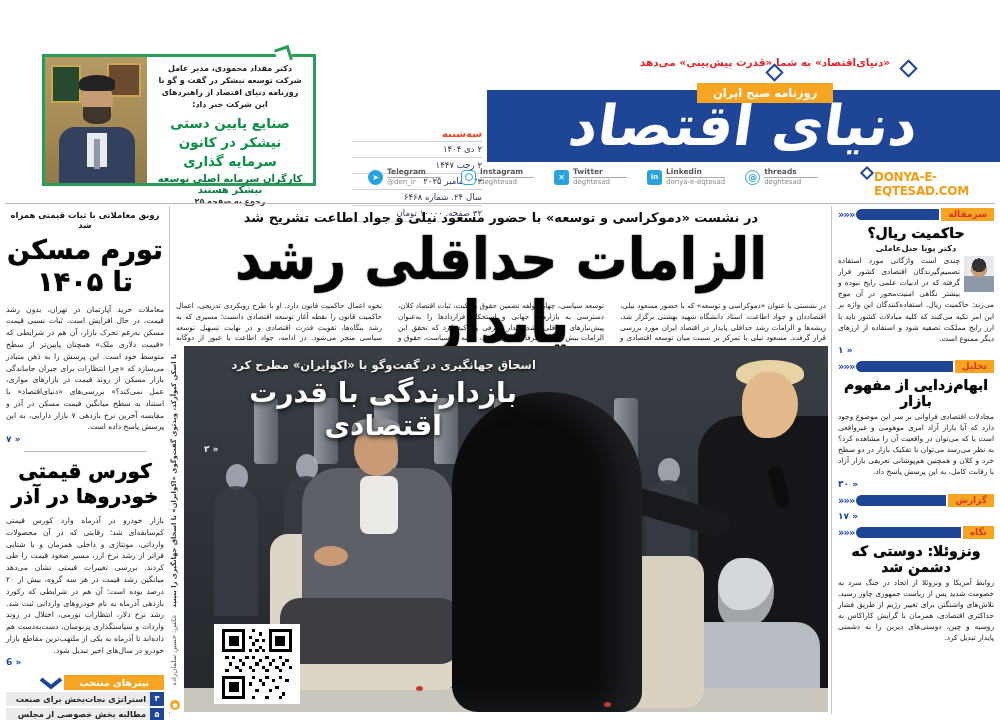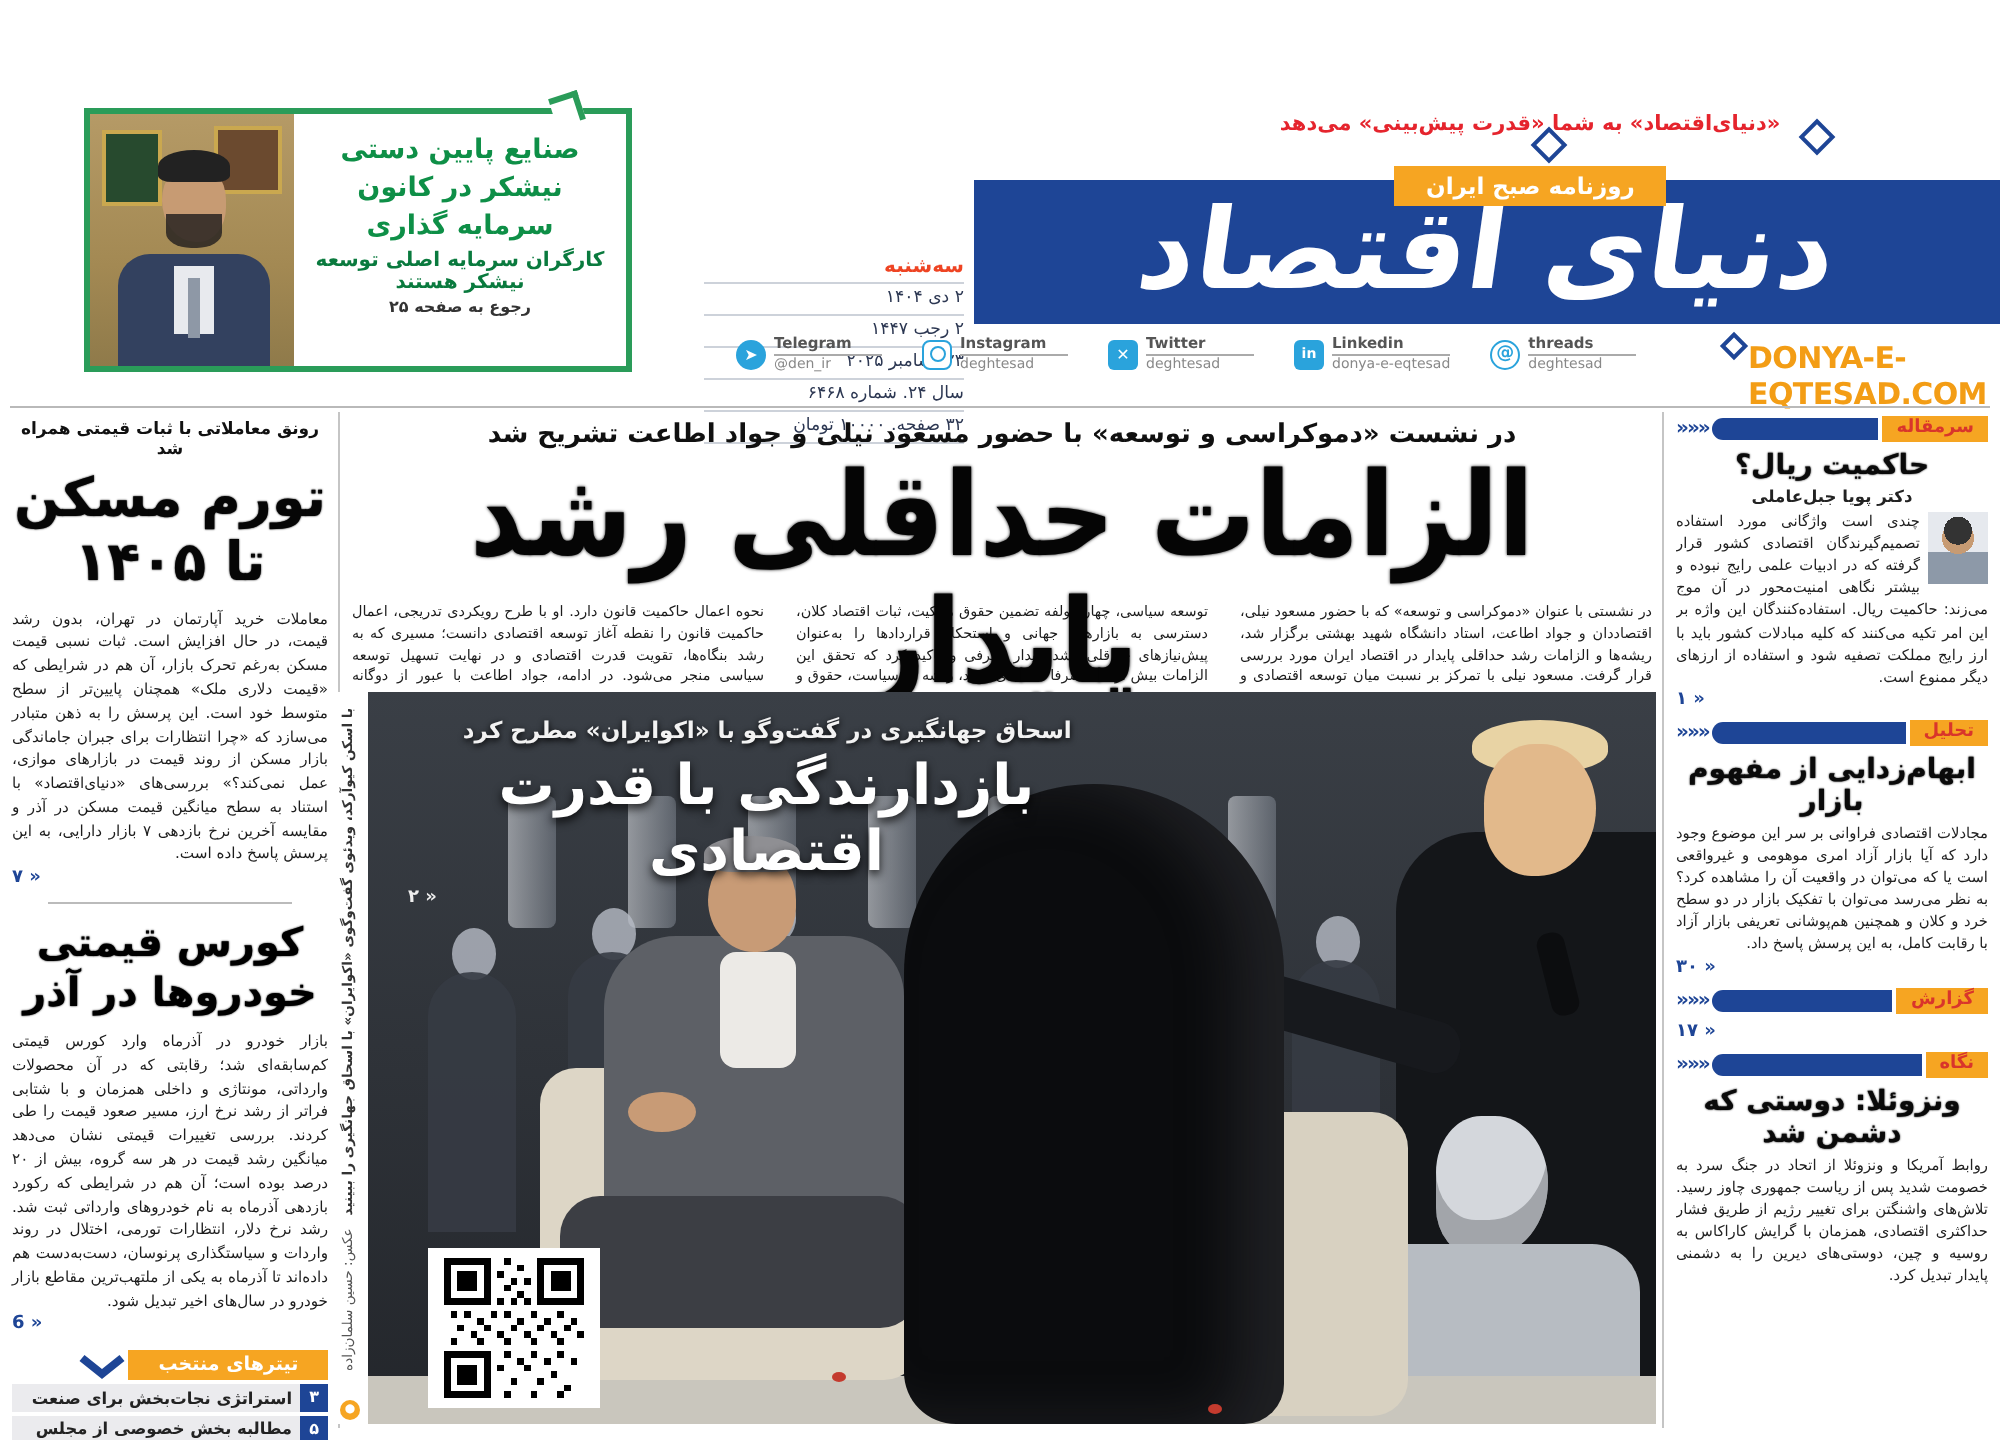--- a/index.html
+++ b/index.html
@@ -169,6 +169,7 @@
       </div>
       <div class="teaser-text">
         <div class="teaser-tail"></div>
+        <div class="teaser-kicker">دکتر مقداد محمودی، مدیر عامل شرکت توسعه نیشکر در گفت و گو با روزنامه دنیای اقتصاد از راهبردهای این شرکت خبر داد:</div>
         <div class="teaser-headline">صنایع پایین دستی نیشکر در کانون سرمایه گذاری</div>
         <div class="teaser-sub">کارگران سرمایه اصلی توسعه نیشکر هستند</div>
         <div class="teaser-ref">رجوع به صفحه ۲۵</div>

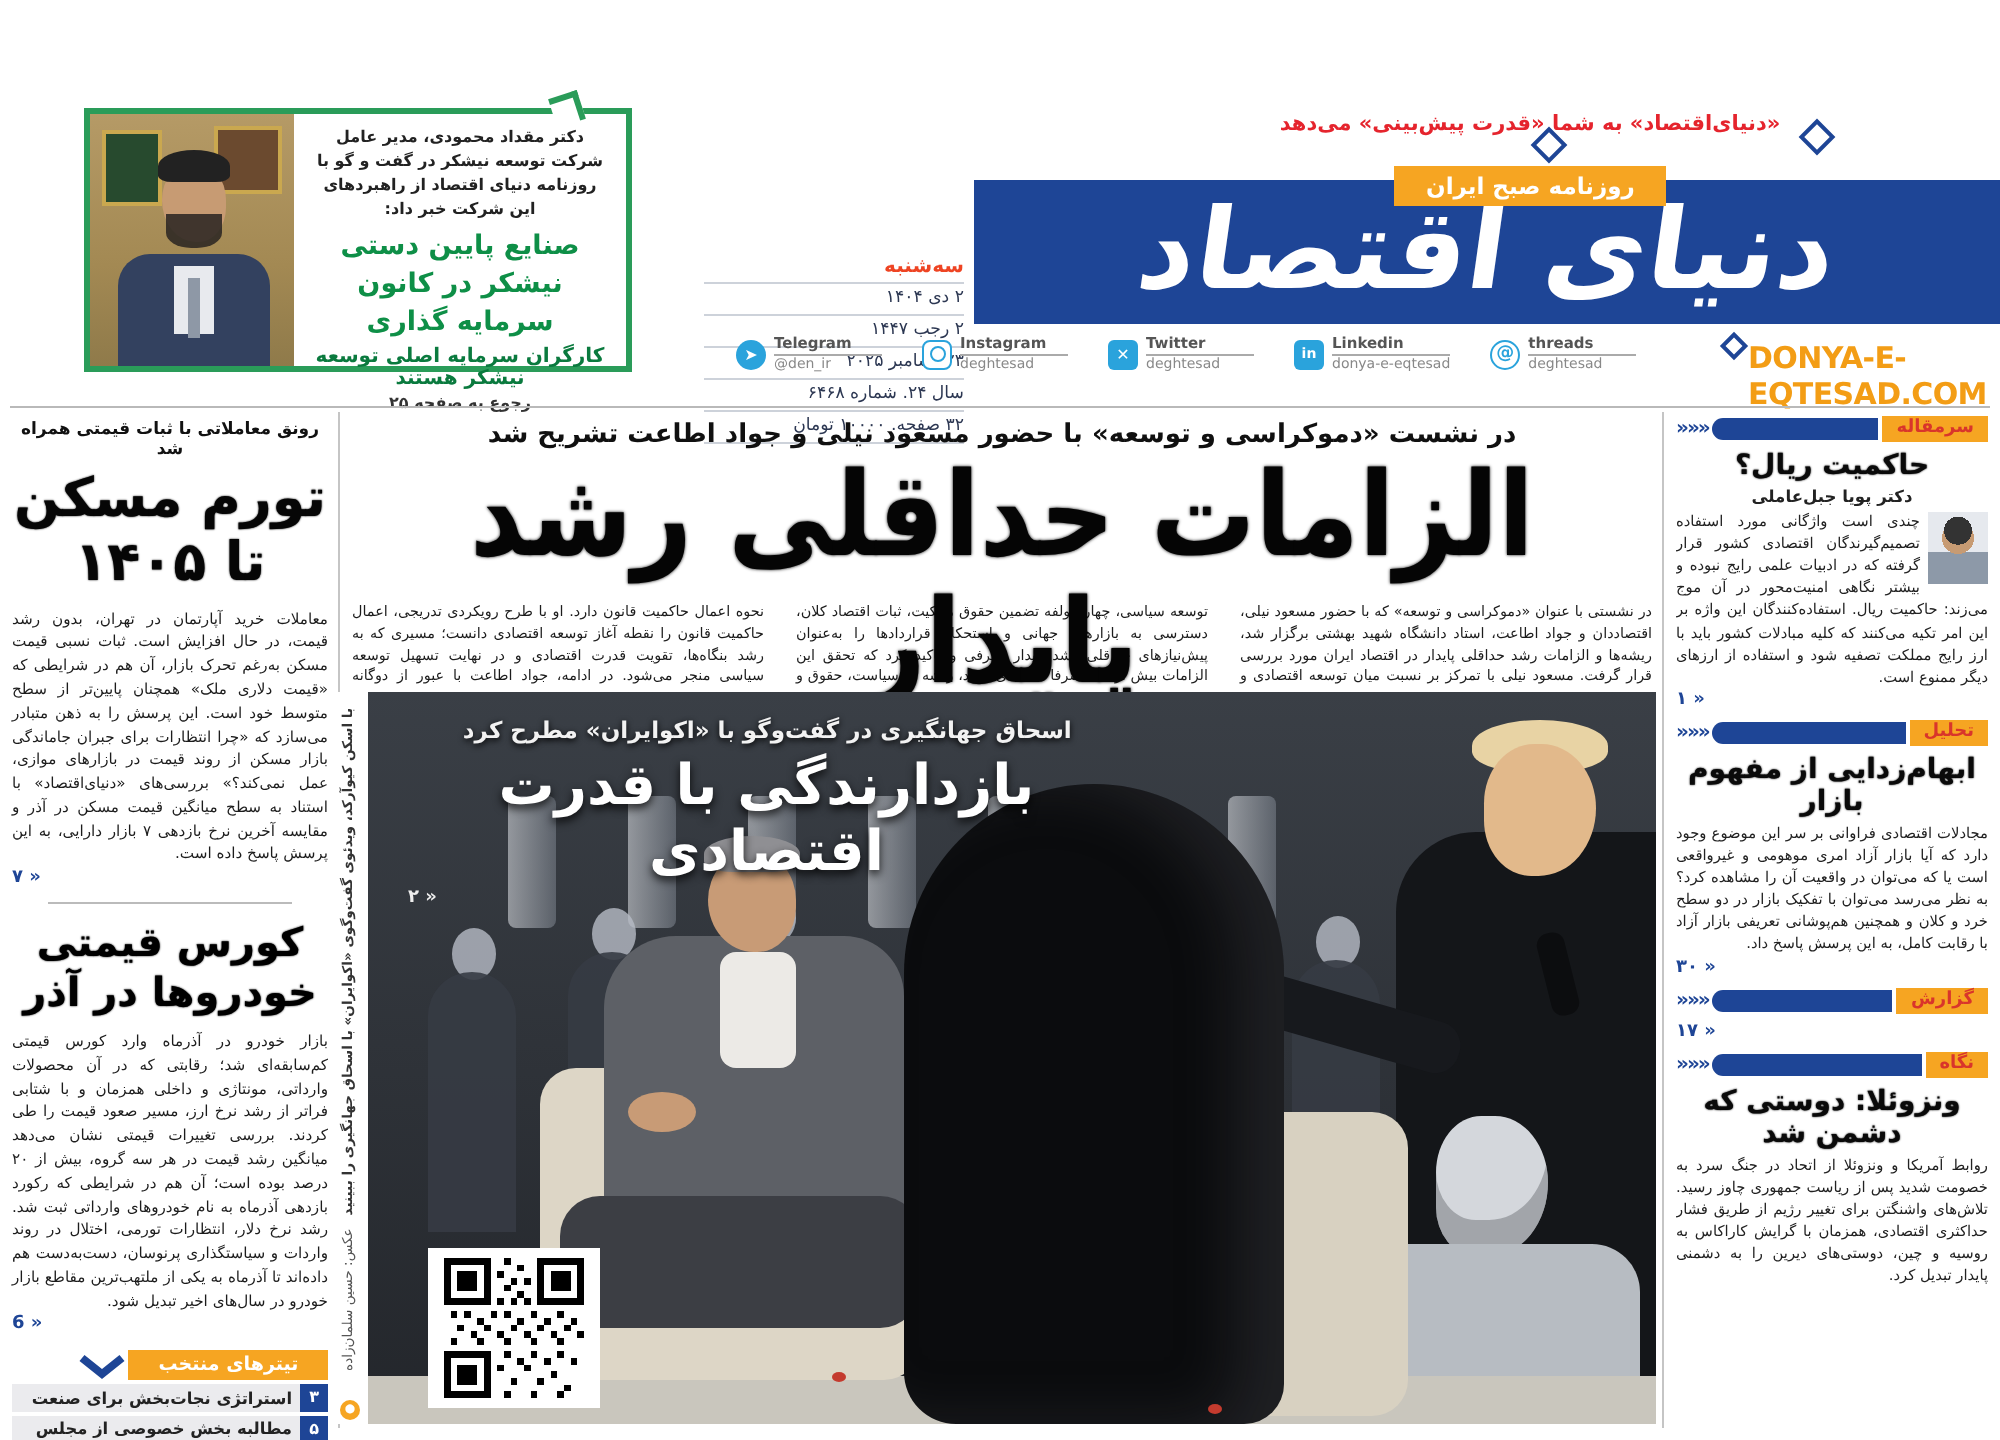--- a/index.html
+++ b/index.html
@@ -59,7 +59,7 @@
   .soc-txt{display:flex;flex-direction:column;}
   .soc-name{font-size:7.5px;font-weight:bold;color:#555;border-bottom:1px solid #aaa;line-height:1.35;min-width:54px;}
   .soc-handle{font-size:7px;color:#888;line-height:1.35;}
-  .website{left:874px;top:170px;font-size:15px;font-weight:bold;color:#f39d15;direction:ltr;letter-spacing:-0.3px;}
+  .website{left:874px;top:170px;font-size:12px;font-weight:bold;color:#f39d15;direction:ltr;letter-spacing:-0.3px;}
 
   .rule-h{left:5px;top:203px;width:990px;height:1px;background:#b9b9b9;}
   .vrule{top:206px;height:508px;width:1px;background:#c5c5c5;}

